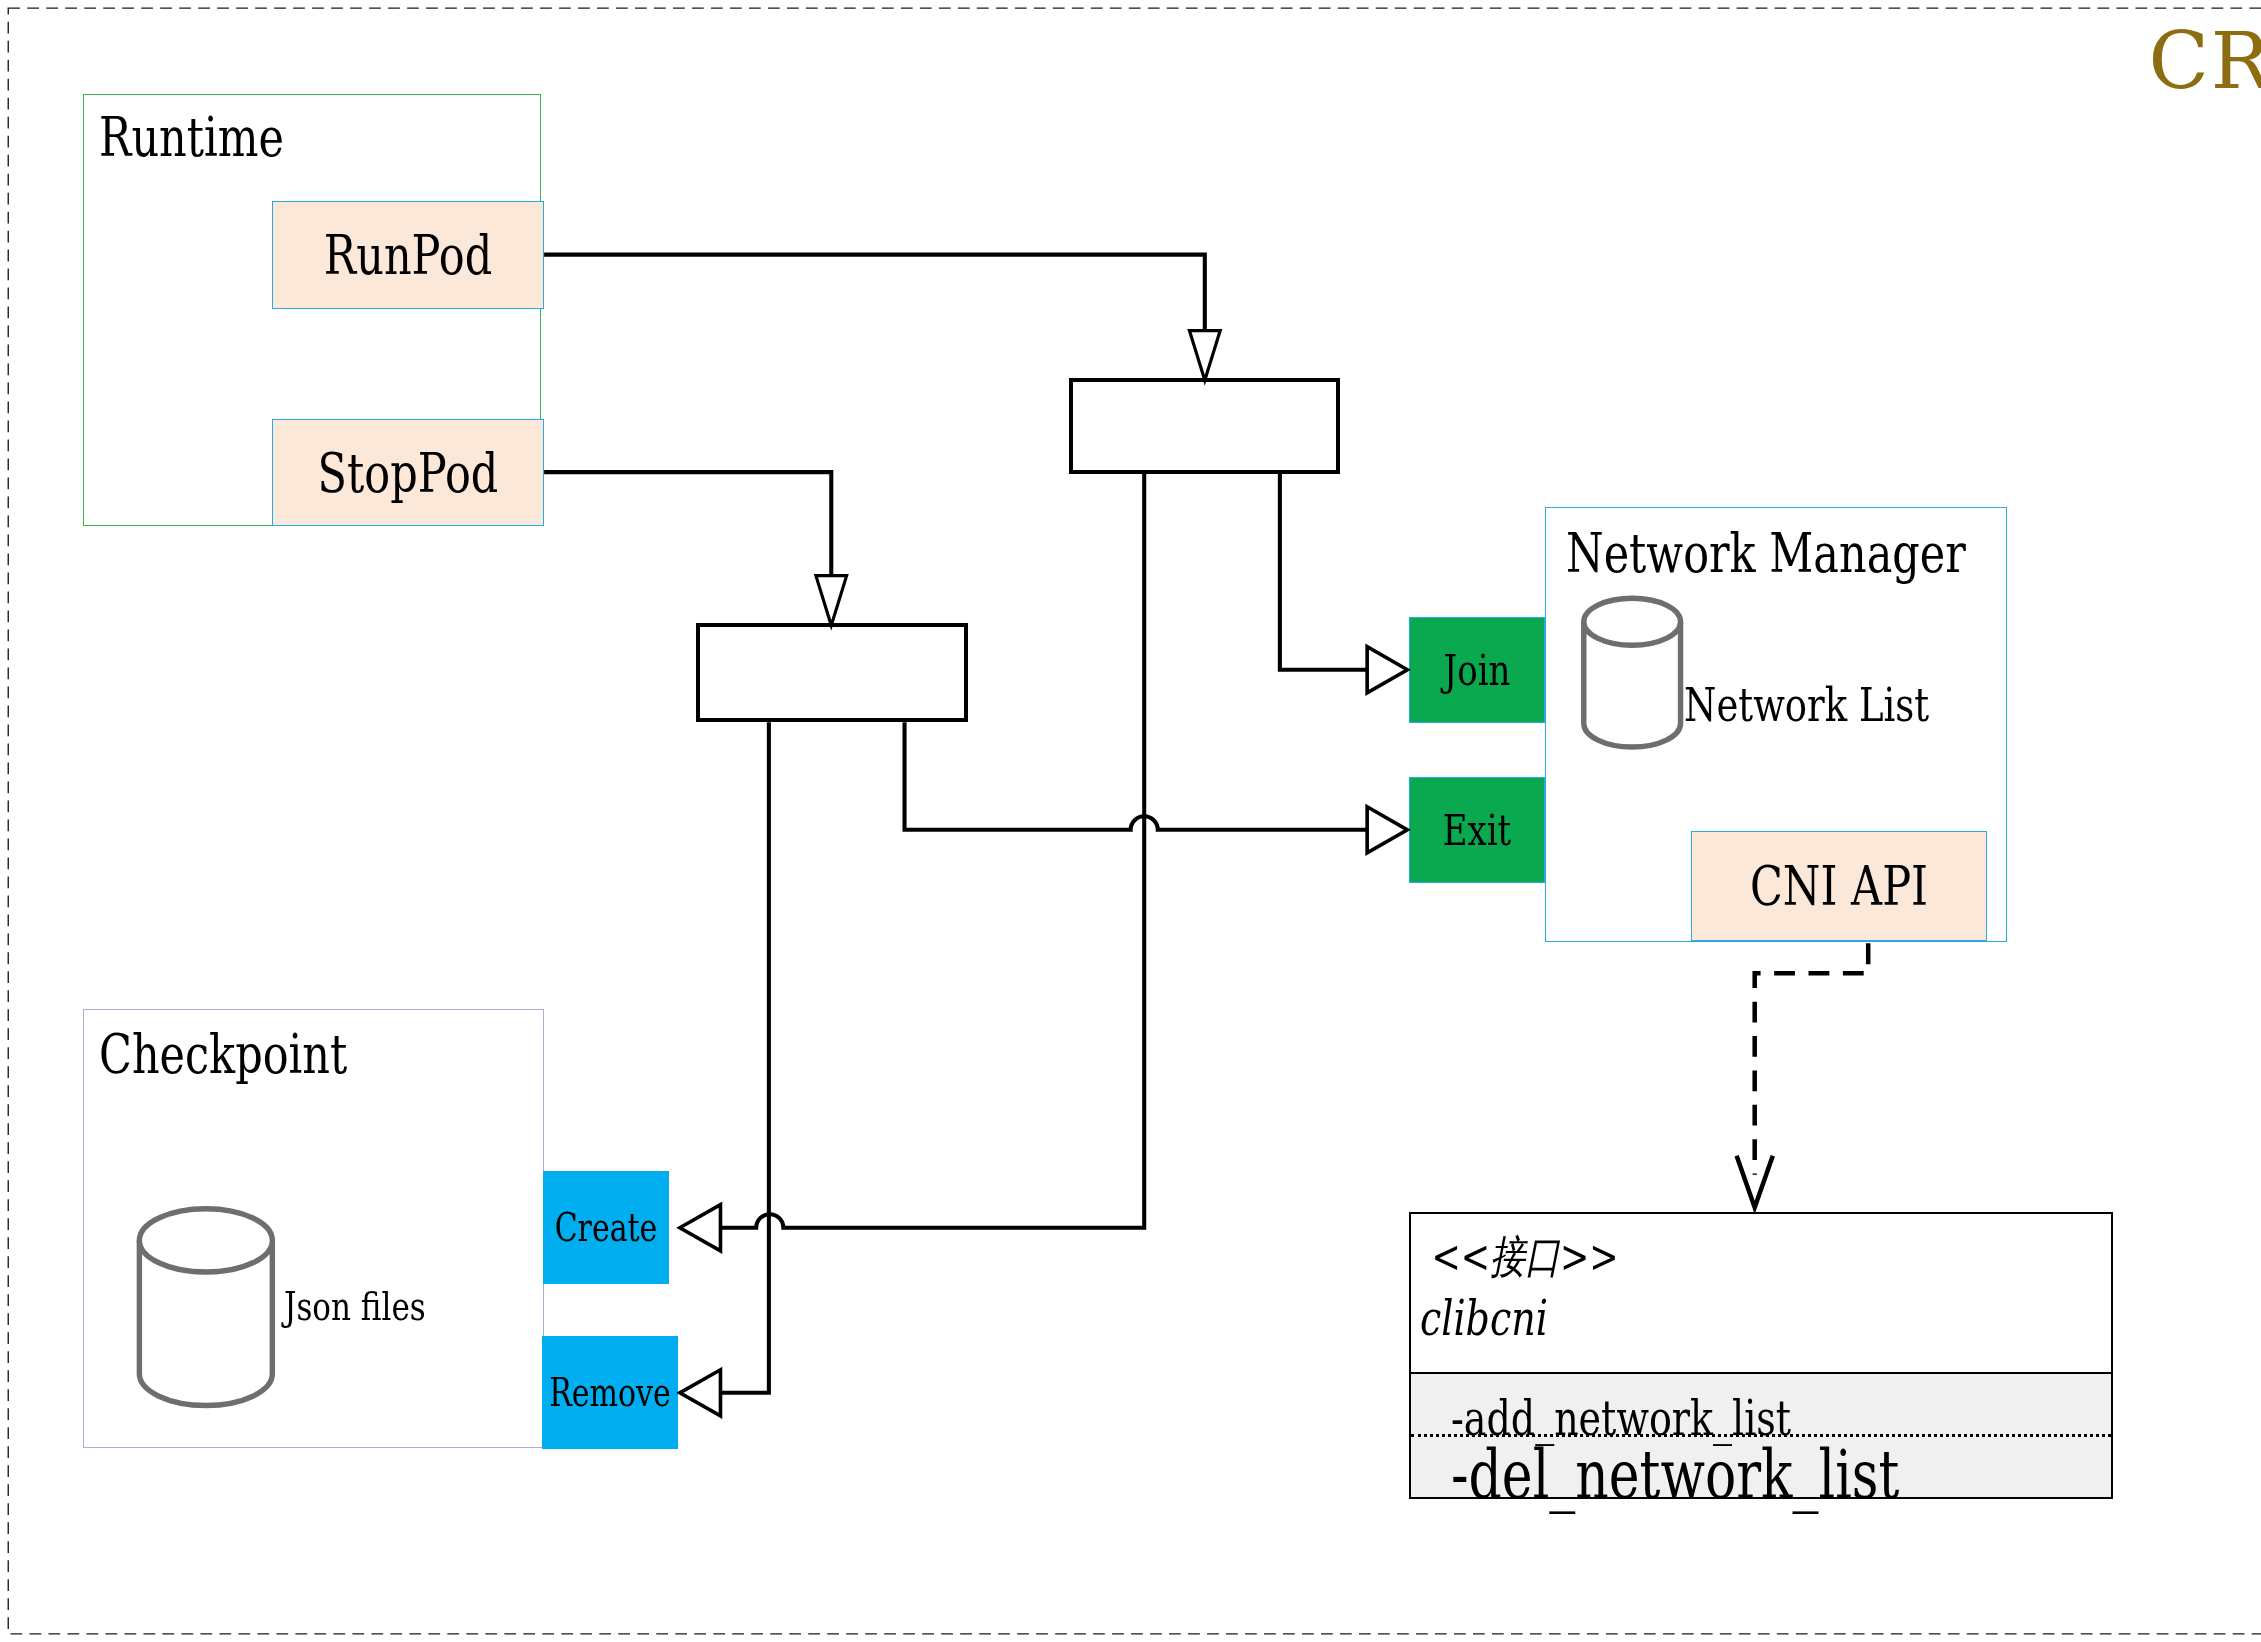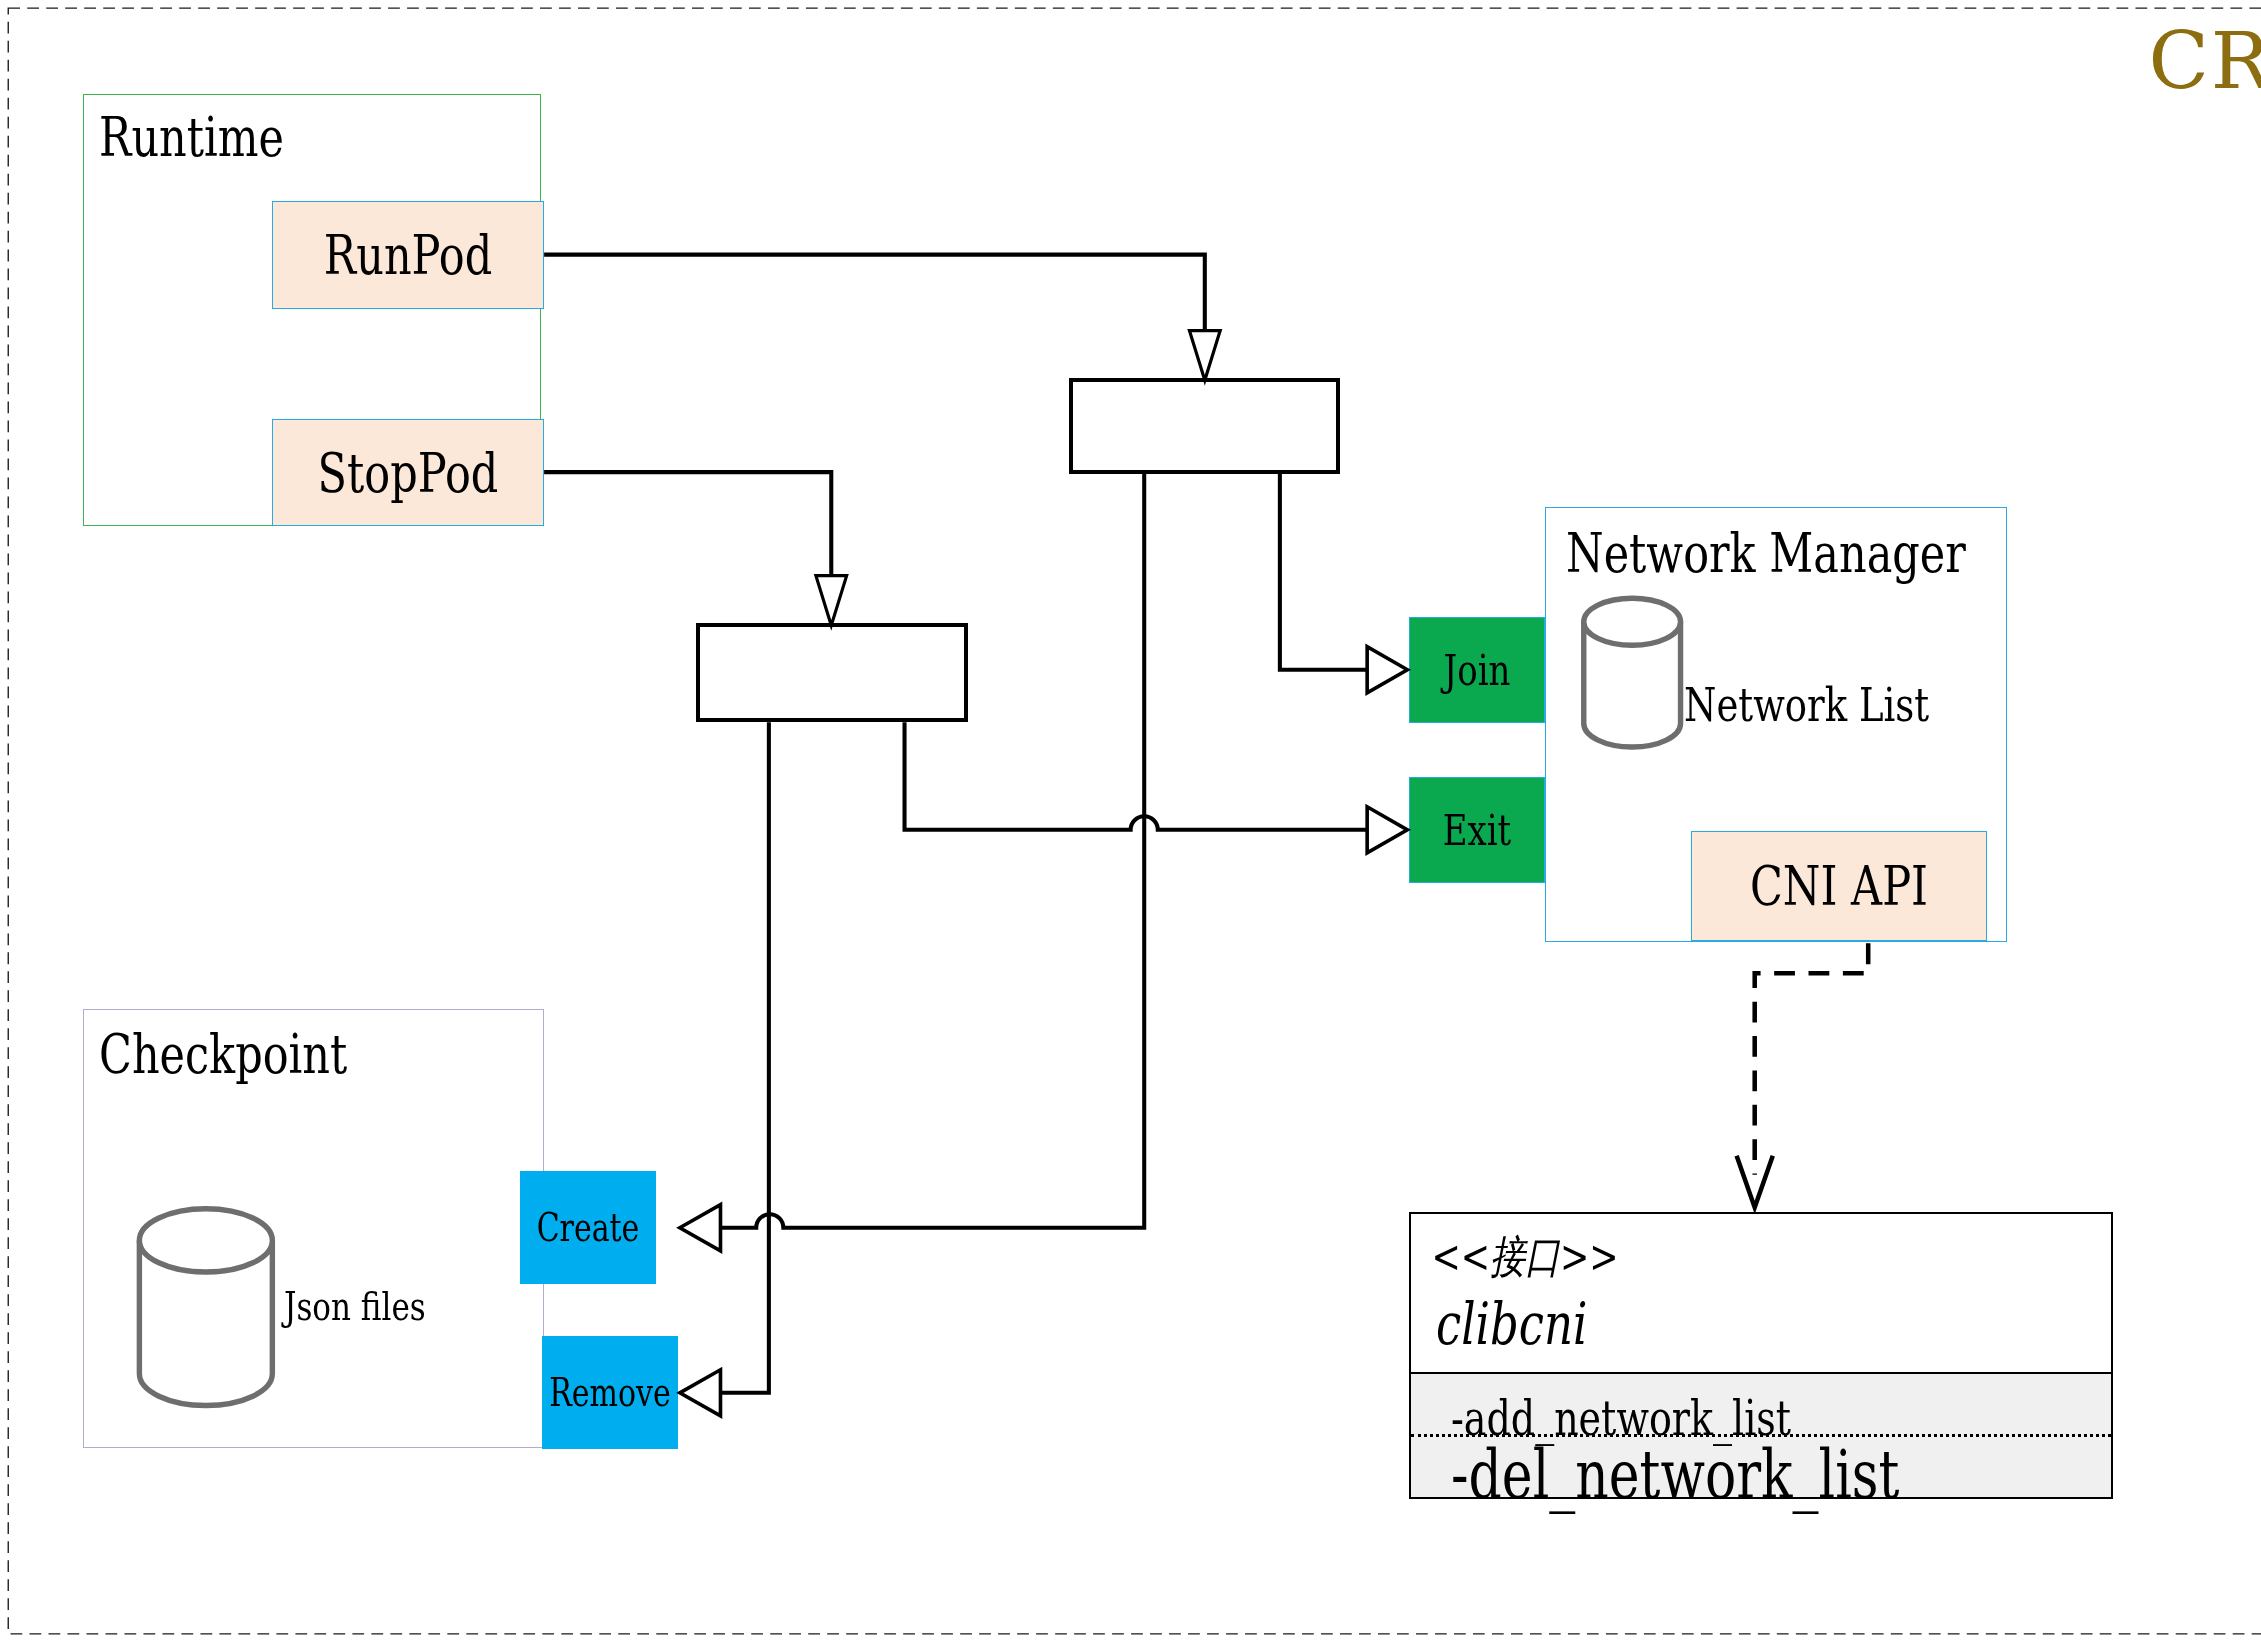--- a/index.html
+++ b/index.html
@@ -23,7 +23,7 @@
   .cni-api{left:1691px;top:831px;width:296px;height:110px;background:#FCE8D9;border:1.8px solid #29ABE2;font-size:43px;}
   .join   {left:1409px;top:617px;width:136px;height:106px;background:#0AA84F;border:1.4px solid #29ABE2;font-size:34px;}
   .exitb  {left:1409px;top:777px;width:136px;height:106px;background:#0AA84F;border:1.4px solid #29ABE2;font-size:34px;}
-  .create {left:520px;top:1171px;width:136px;height:113px;background:#00AEEF;font-size:30px;}
+  .create {left:543px;top:1171px;width:126px;height:113px;background:#00AEEF;font-size:30px;}
   .remove {left:542px;top:1336px;width:136px;height:113px;background:#00AEEF;font-size:30px;}
 
   

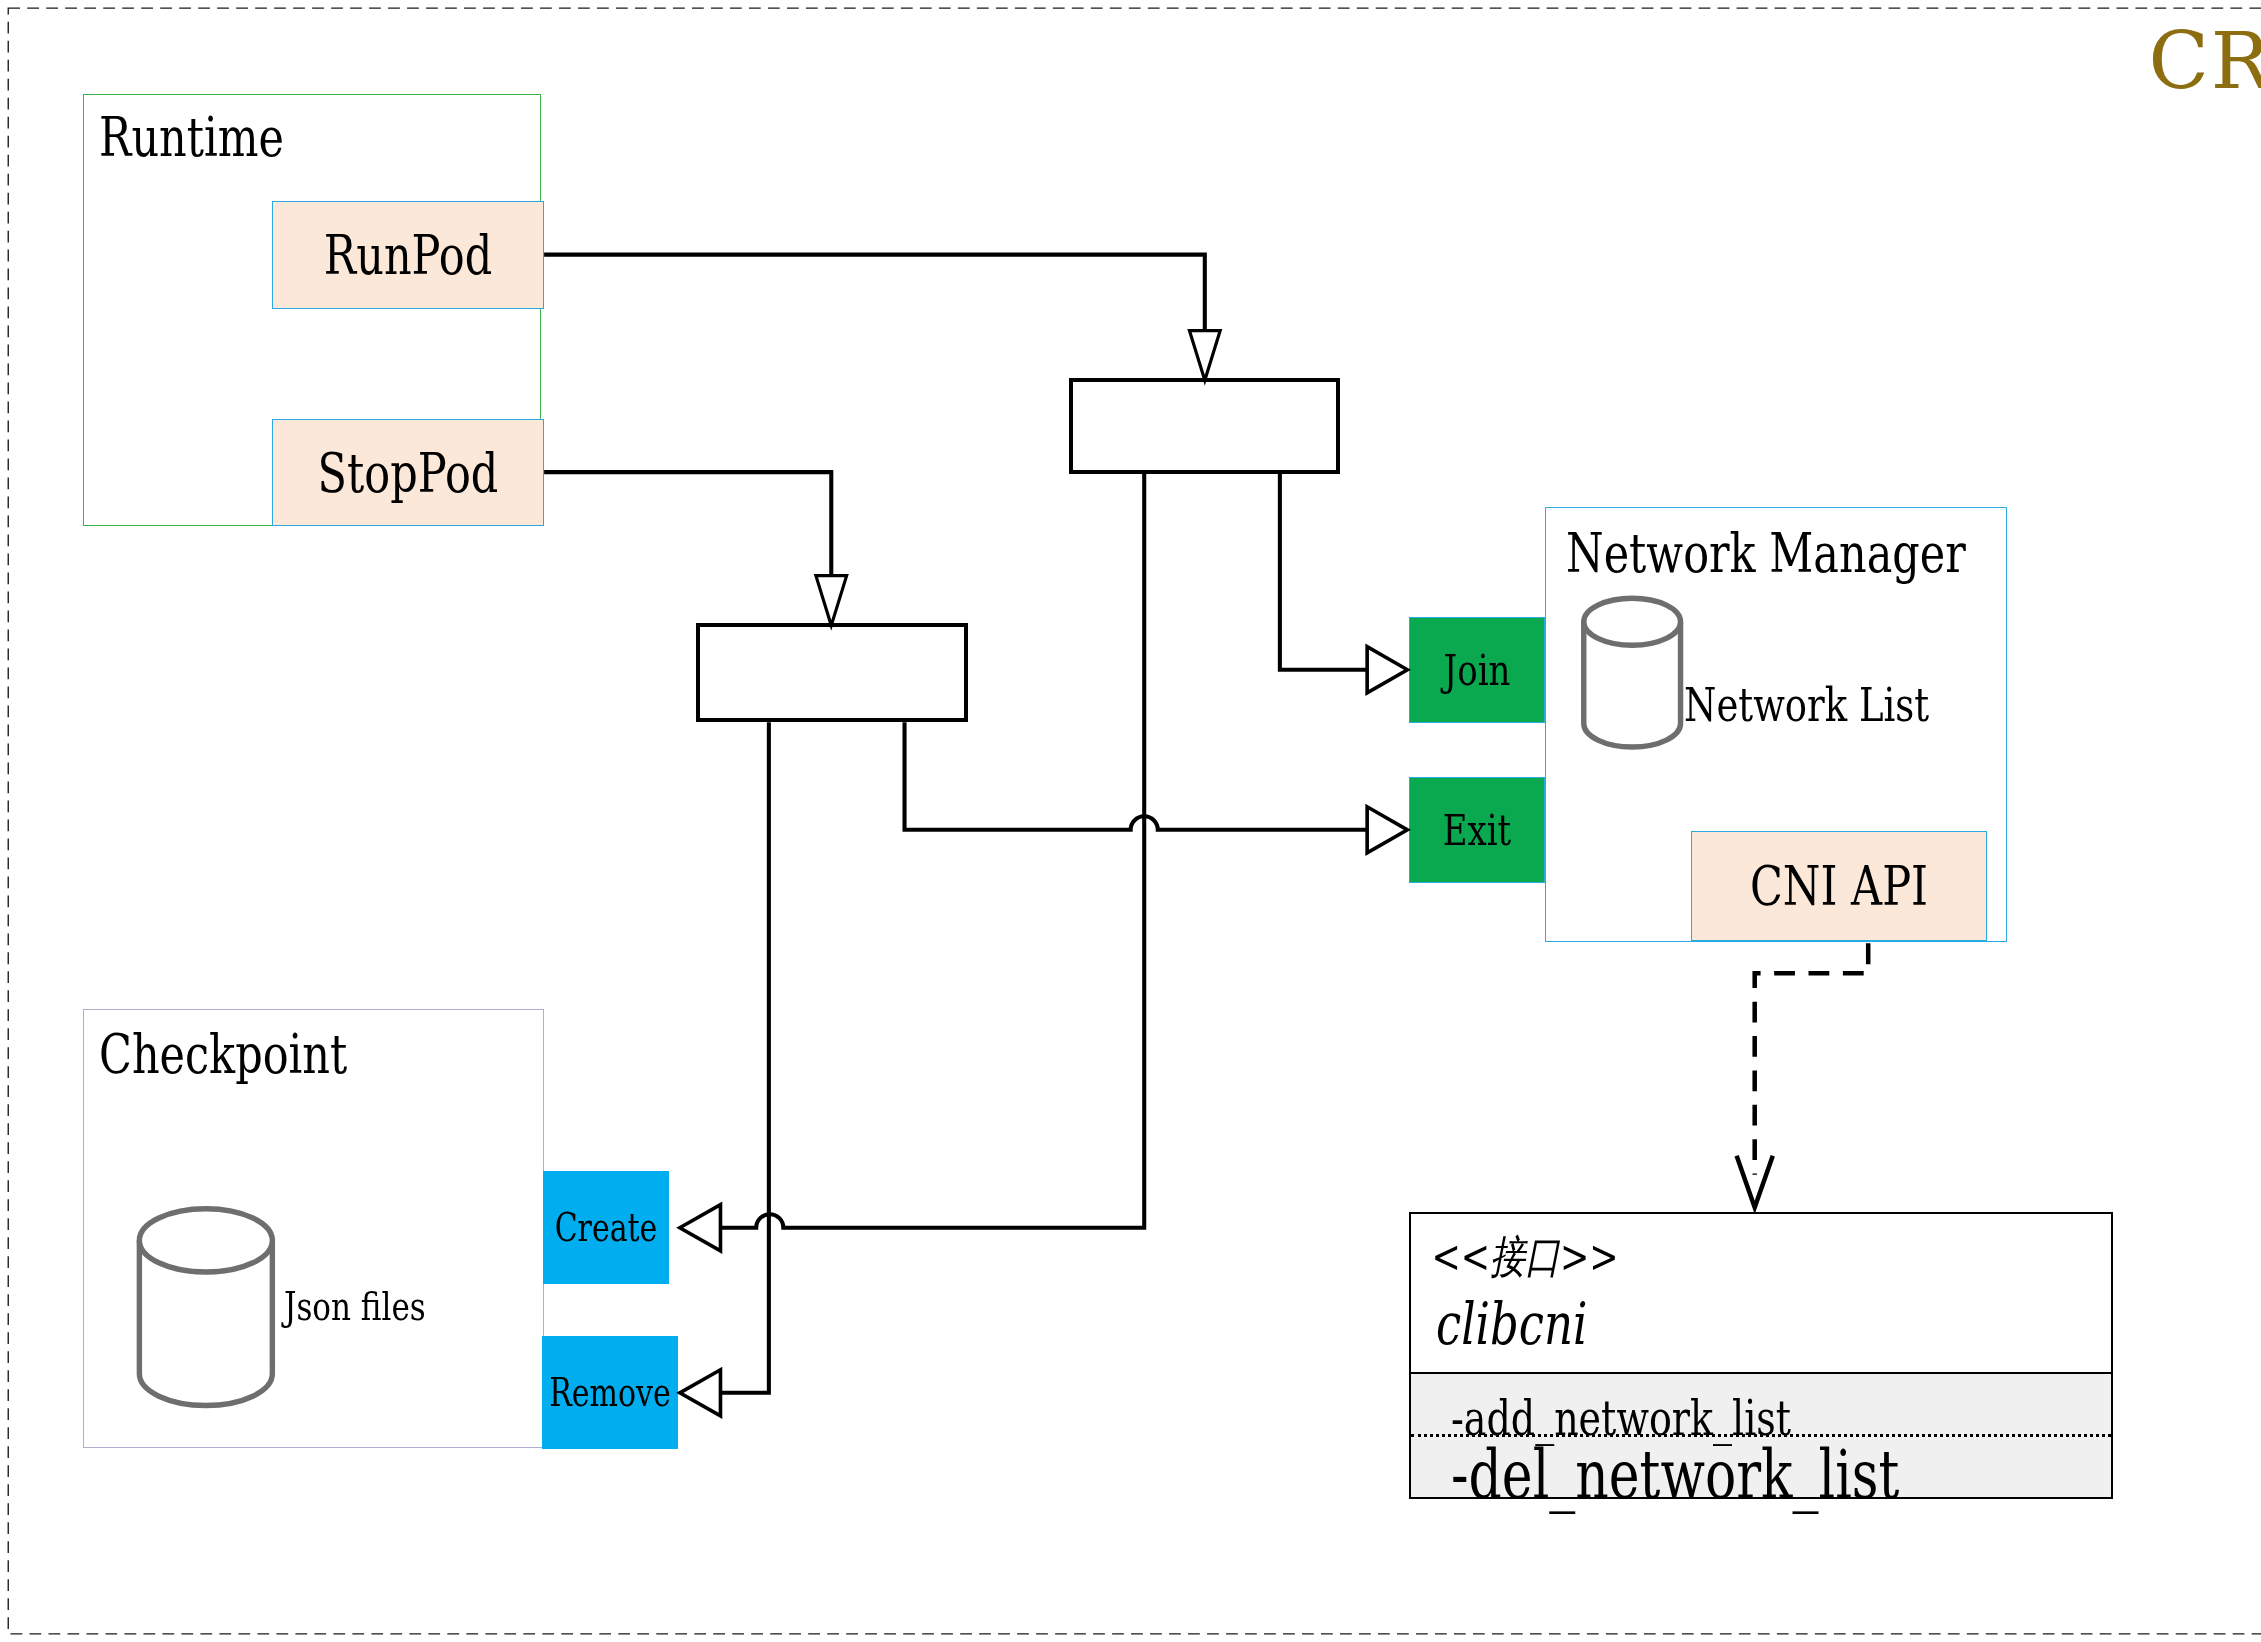--- a/index.html
+++ b/index.html
@@ -42,7 +42,7 @@
   .clibcni{left:1409px;top:1212px;width:704px;height:287px;border:2.3px solid #000;background:#fff;}
   .clib-head{position:absolute;left:0;top:0;right:0;height:158px;font-style:italic;}
   .clib-stereotype{position:absolute;left:20.4px;top:12.7px;font-size:35px;}
-  .clib-name{position:absolute;left:25px;top:76px;font-size:45px;}
+  .clib-name{position:absolute;left:9px;top:76px;font-size:38px;}
   .clib-methods{position:absolute;left:0;right:0;top:158px;bottom:0;background:#F0F0F0;border-top:2.3px solid #000;display:flex;flex-direction:column;}
   .clib-m1{height:64px;display:flex;align-items:flex-end;padding-left:40px;font-size:38px;}
   .clib-m2{flex:1;border-top:3.2px dotted #000;display:flex;align-items:flex-end;padding-left:40px;font-size:52px;}

